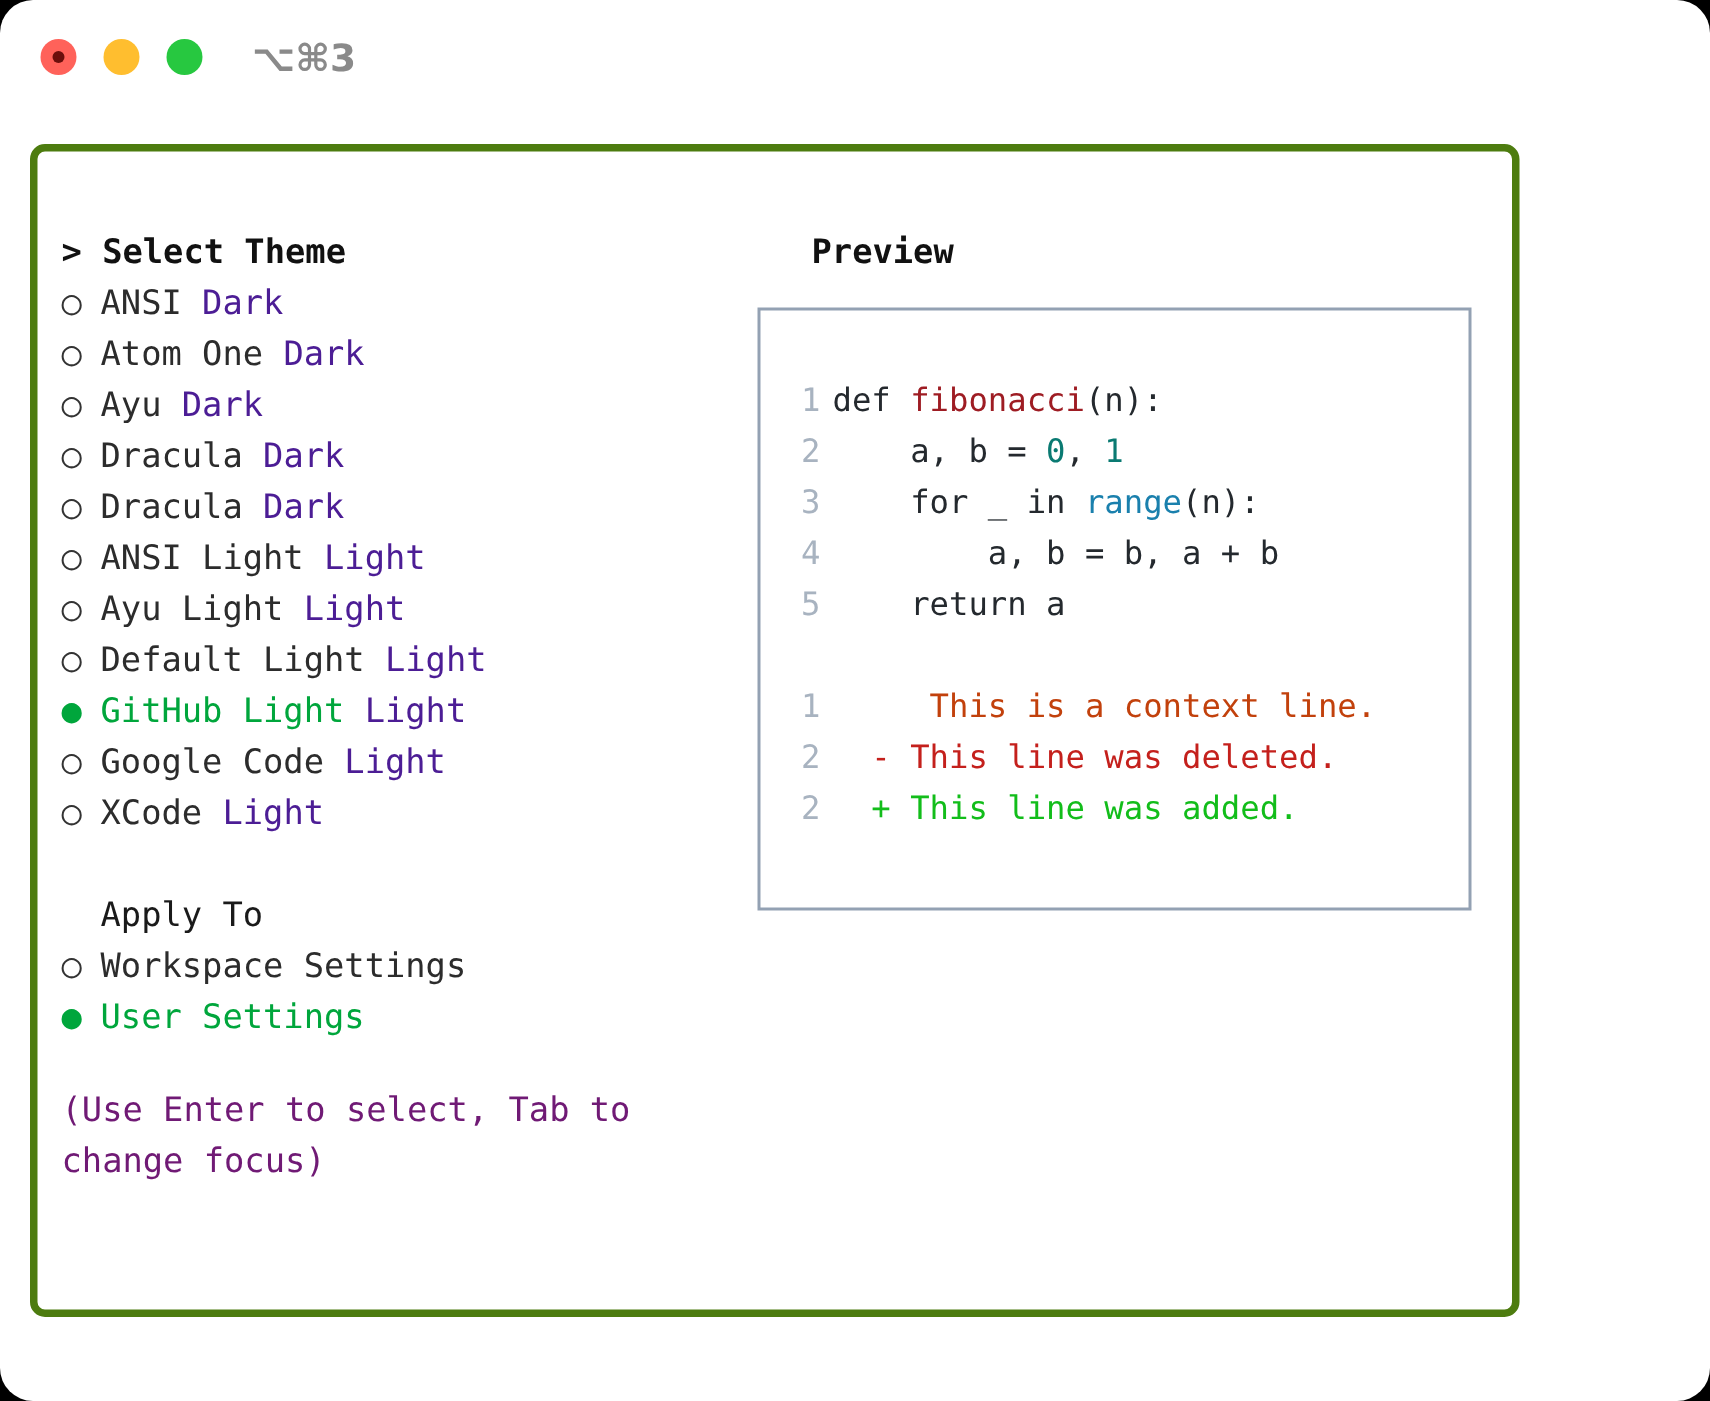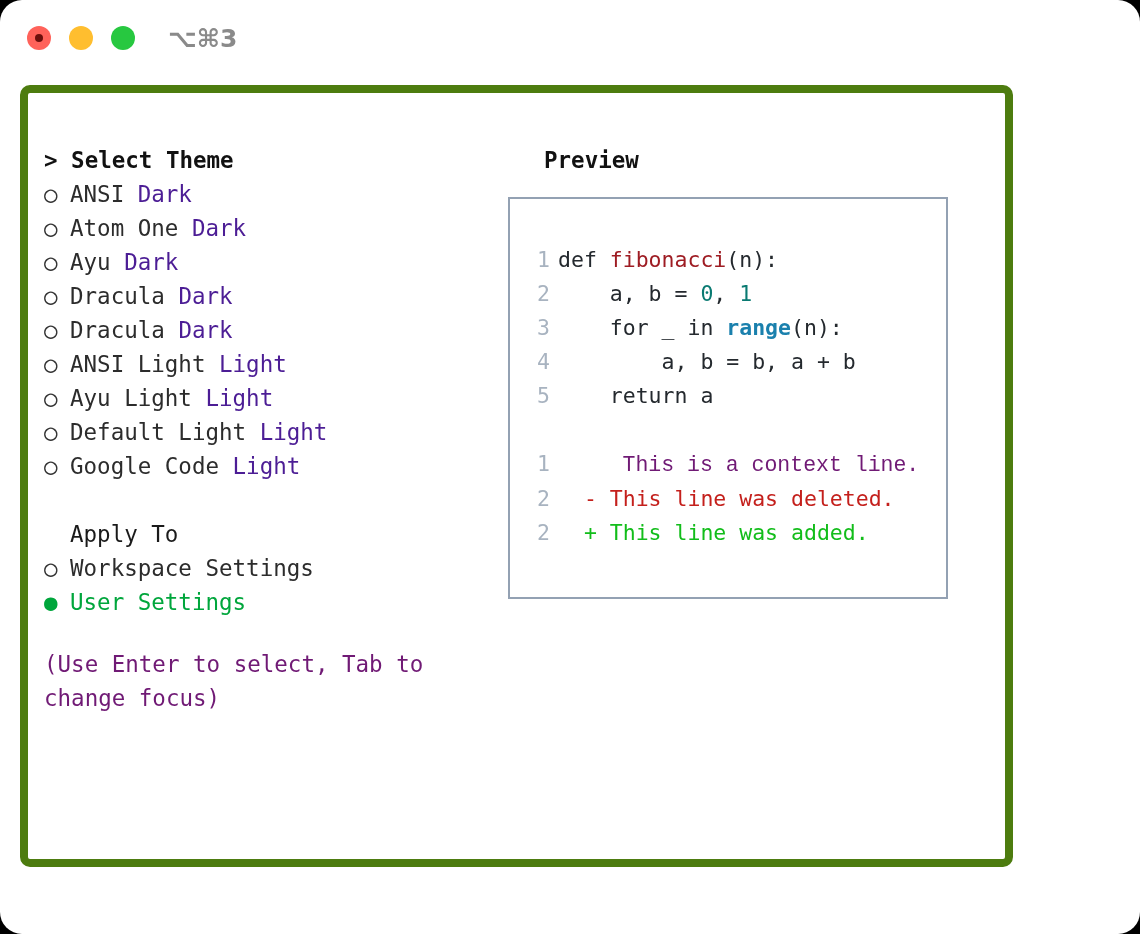--- a/index.html
+++ b/index.html
@@ -72,10 +72,10 @@
   #panel {
     position: absolute;
     left: 20px;
-    top: 85px;
+    top: 96px;
     width: 993px;
     height: 782px;
-    border: 8px solid #4d7c0f;
+    border: 5px solid #4d7c0f;
     border-radius: 10px;
     box-sizing: border-box;
     background: #ffffff;

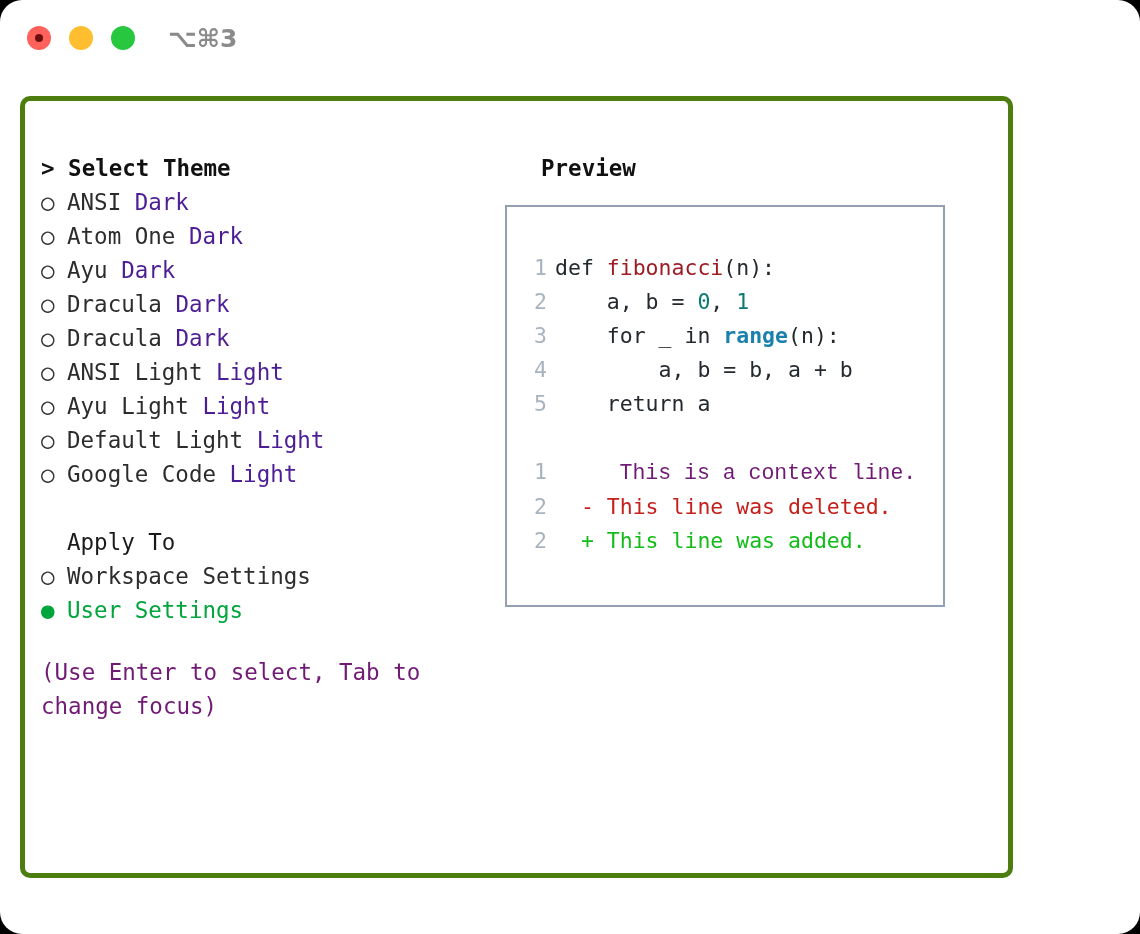--- a/index.html
+++ b/index.html
@@ -141,7 +141,7 @@
   }
   #preview-box {
     margin-top: 20px;
-    width: 440px;
+    width: 476px;
     height: 402px;
     border: 2px solid #93a1b3;
     box-sizing: border-box;

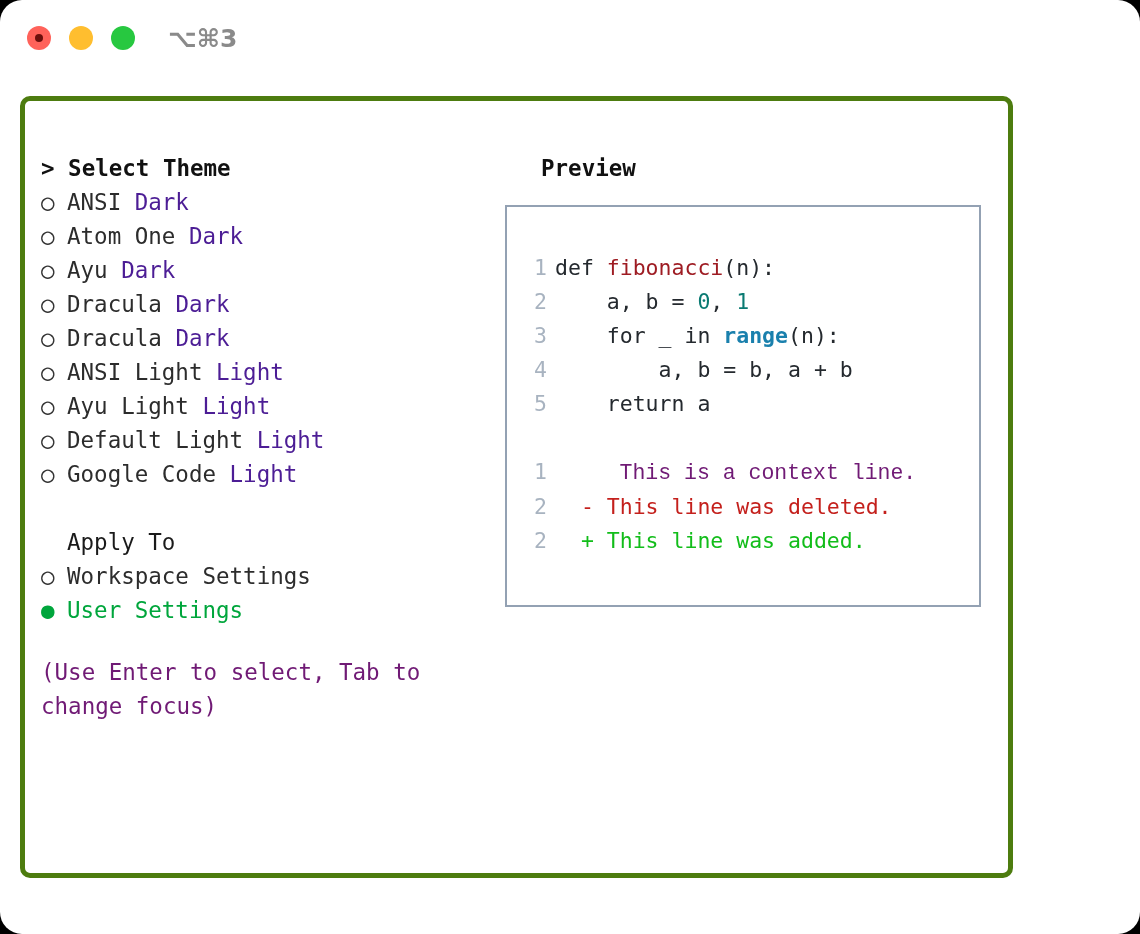--- a/index.html
+++ b/index.html
@@ -163,7 +163,7 @@
   }
   .kw   { color: #24292e; }
   .fn   { color: #9e1c23; }
-  .bi   { color: #1a80ad; font-weight: bold; }
+  .bi   { color: #1a80ad; }
   .num  { color: #0a7a72; }
   .ctx  { color: #701a75; font-family: Liberation Mono, monospace; }
   .del  { color: #c4201c; }

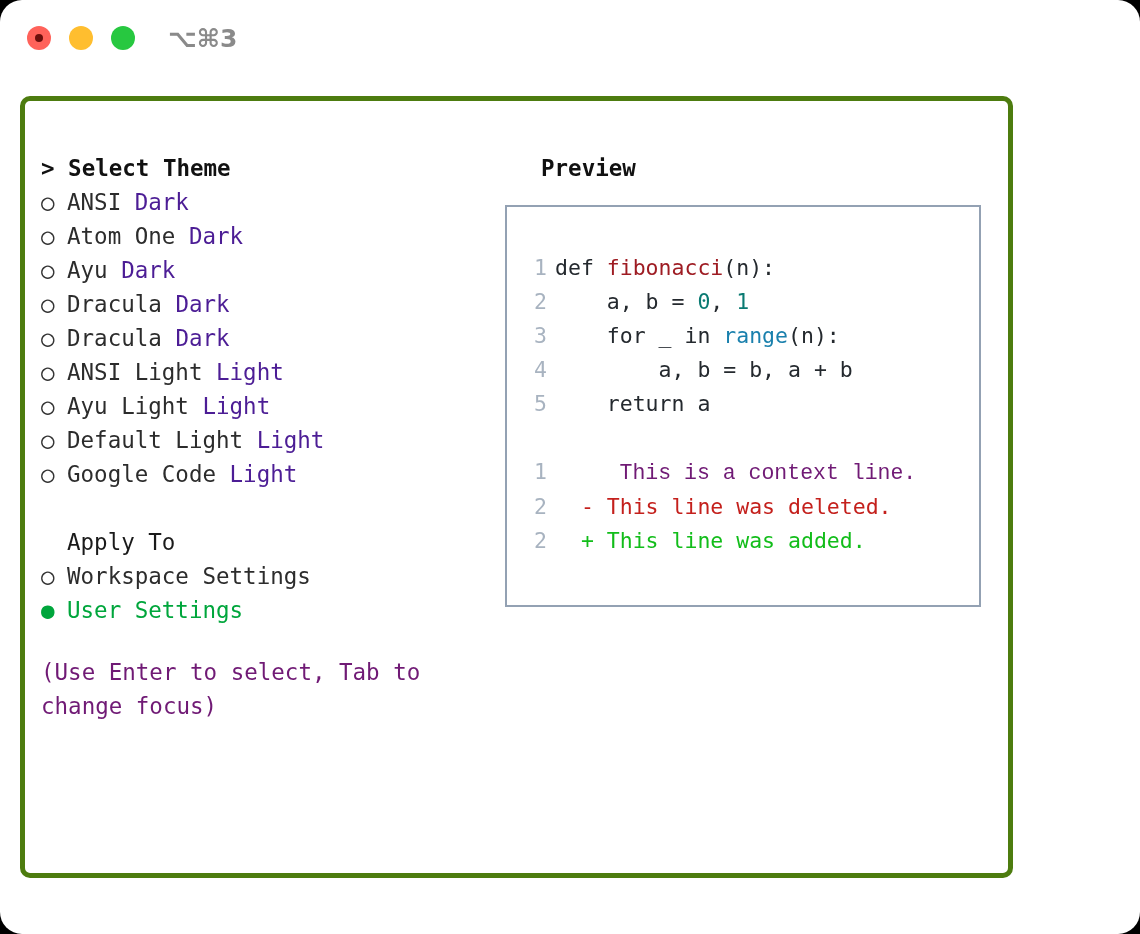--- a/index.html
+++ b/index.html
@@ -199,6 +199,7 @@
           <div class="row"><span class="marker bullet-off">○</span><span>ANSI Light </span><span class="tag">Light</span></div>
           <div class="row"><span class="marker bullet-off">○</span><span>Ayu Light </span><span class="tag">Light</span></div>
           <div class="row"><span class="marker bullet-off">○</span><span>Default Light </span><span class="tag">Light</span></div>
+          <div class="row"><span class="marker bullet-on">●</span><span class="name-sel">GitHub Light </span><span class="tag">Light</span></div>
           <div class="row"><span class="marker bullet-off">○</span><span>Google Code </span><span class="tag">Light</span></div>
         </div>
 

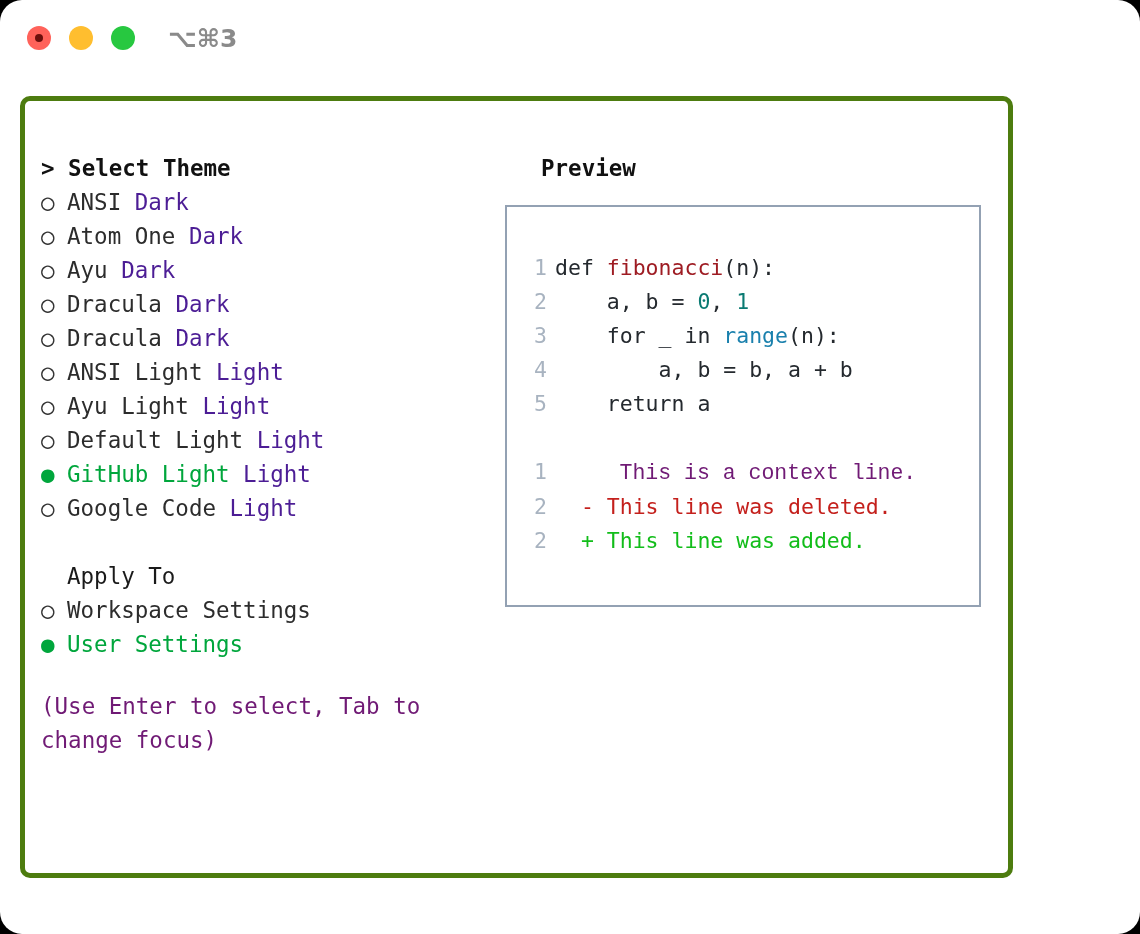--- a/index.html
+++ b/index.html
@@ -165,7 +165,7 @@
   .fn   { color: #9e1c23; }
   .bi   { color: #1a80ad; }
   .num  { color: #0a7a72; }
-  .ctx  { color: #701a75; font-family: Liberation Mono, monospace; }
+  .ctx  { color: #c2410c; }
   .del  { color: #c4201c; }
   .add  { color: #12bd1a; }
   .gap  { height: 34px; }

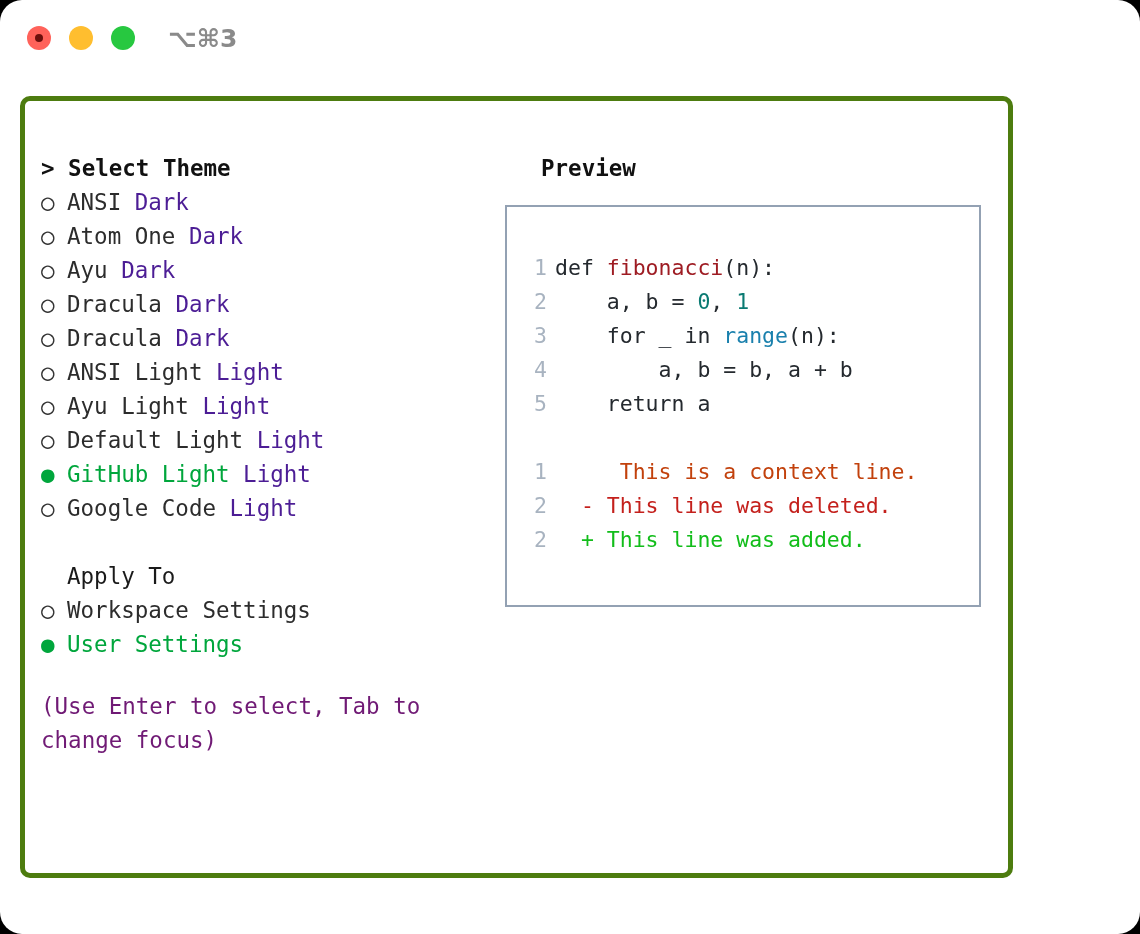--- a/index.html
+++ b/index.html
@@ -201,6 +201,7 @@
           <div class="row"><span class="marker bullet-off">○</span><span>Default Light </span><span class="tag">Light</span></div>
           <div class="row"><span class="marker bullet-on">●</span><span class="name-sel">GitHub Light </span><span class="tag">Light</span></div>
           <div class="row"><span class="marker bullet-off">○</span><span>Google Code </span><span class="tag">Light</span></div>
+          <div class="row"><span class="marker bullet-off">○</span><span>XCode </span><span class="tag">Light</span></div>
         </div>
 
       <div class="spacer"></div>

